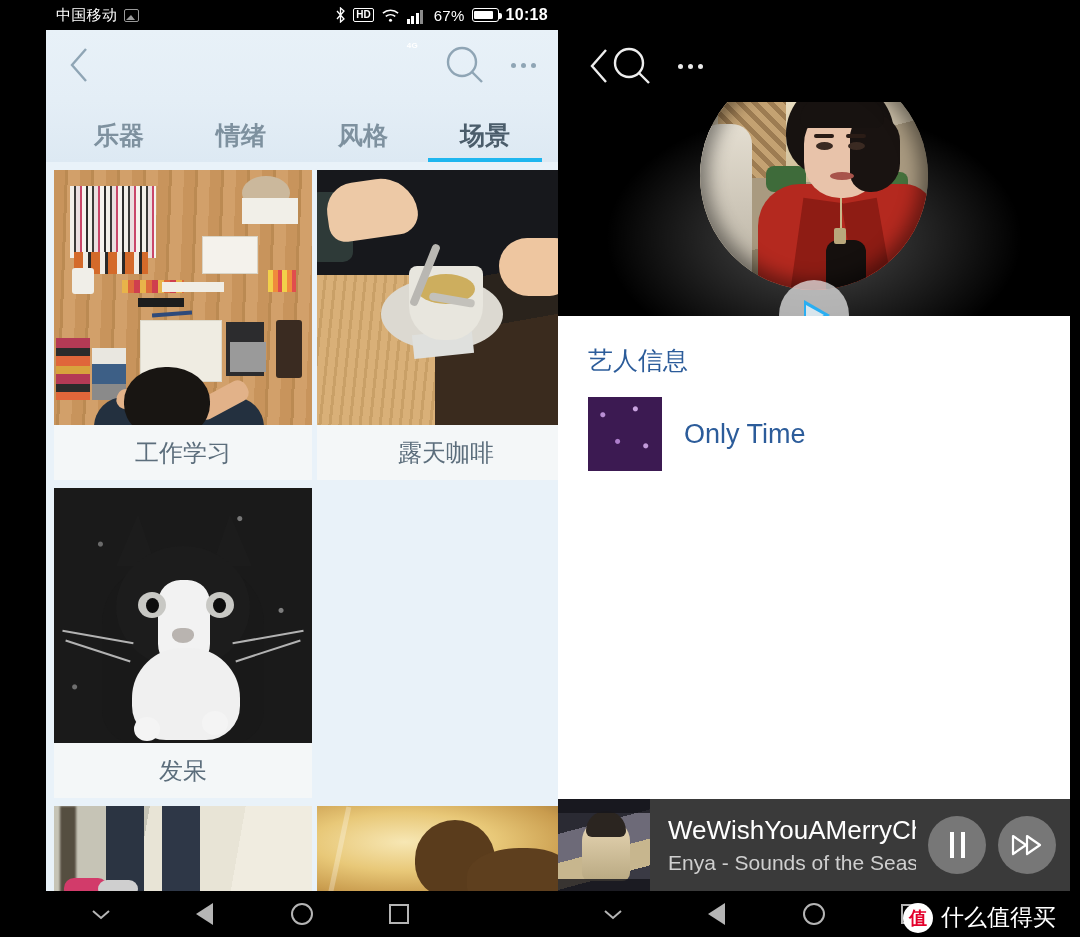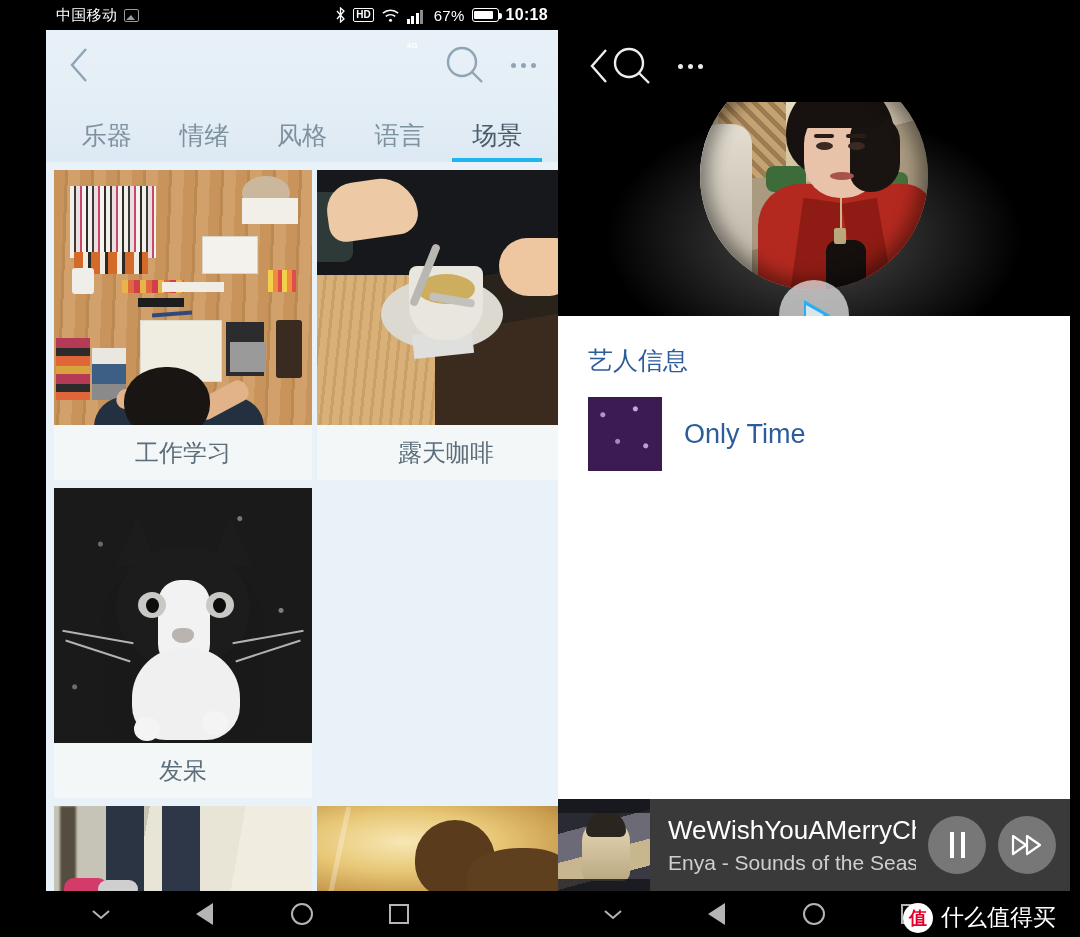--- a/index.html
+++ b/index.html
@@ -72,7 +72,7 @@
   }
   .tab {
     flex:1; text-align:center; font-size:25px; color:#7e919f;
-    padding-bottom:10px; position:relative;
+    padding-bottom:10px; position:relative;font-weight:bold;
   }
   .tab.active { color:#4b5d6b; }
   .tab.active:after {

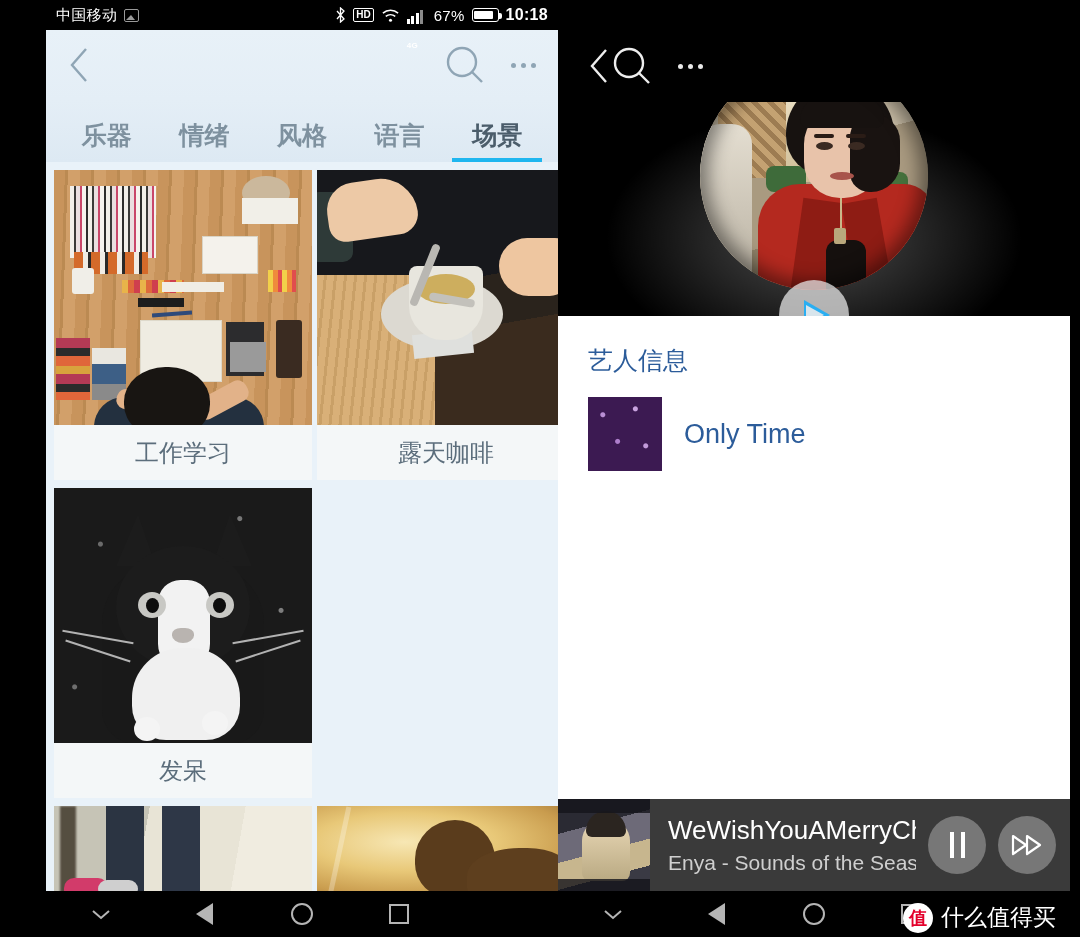--- a/index.html
+++ b/index.html
@@ -440,7 +440,6 @@
       <div class="tab">乐器</div>
       <div class="tab">情绪</div>
       <div class="tab">风格</div>
-      <div class="tab">语言</div>
       <div class="tab active">场景</div>
     </div>
 

